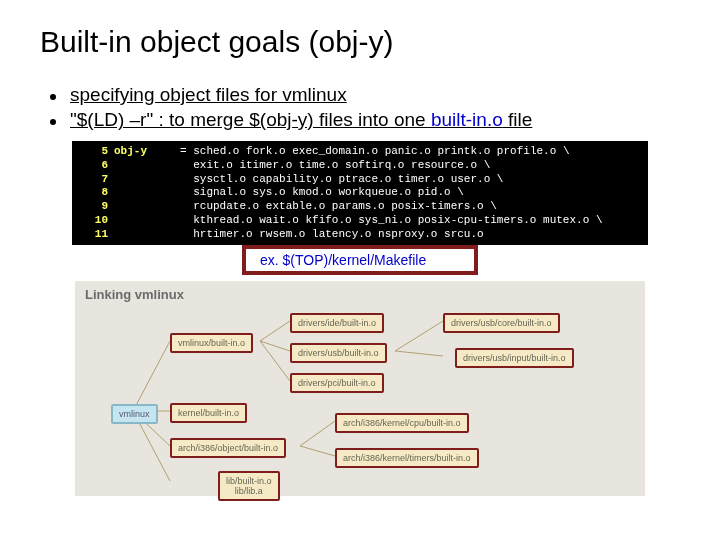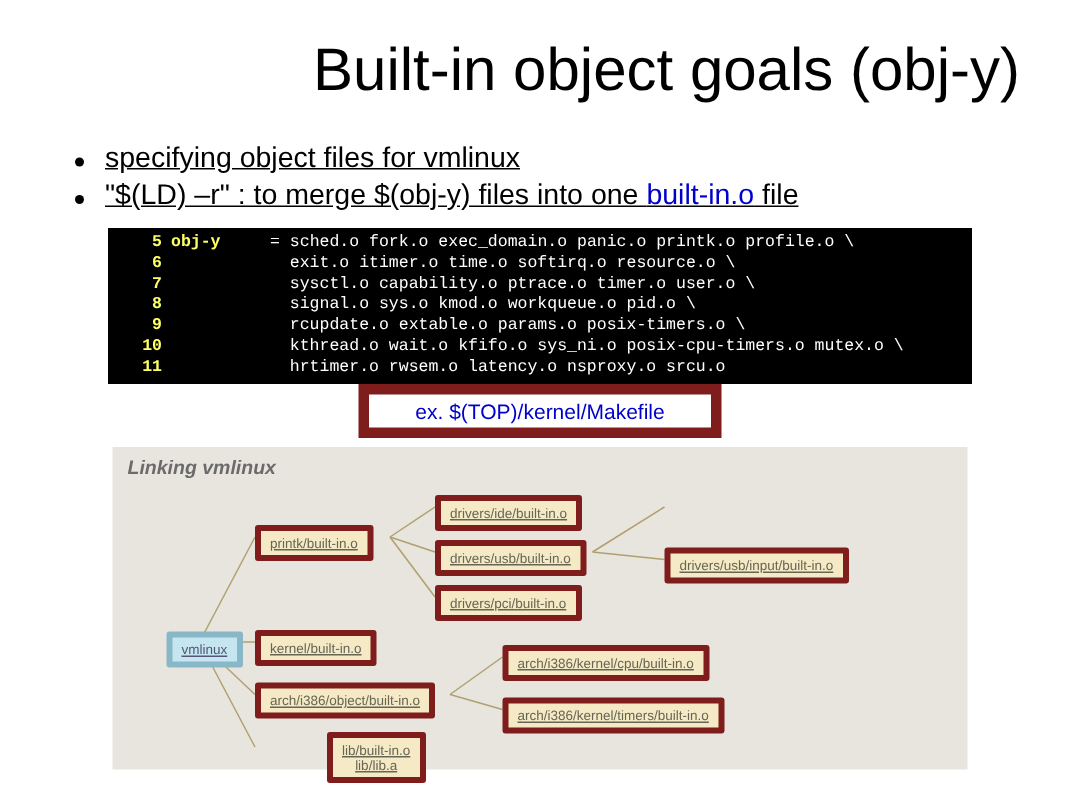--- a/index.html
+++ b/index.html
@@ -13,8 +13,8 @@
     color: #000;
   }
   .title {
-    font-size: 40px;
-    text-align: right;
+    font-size: 30px;
+    text-align: left;
     margin: 10px 0 25px 0;
     font-weight: normal;
   }

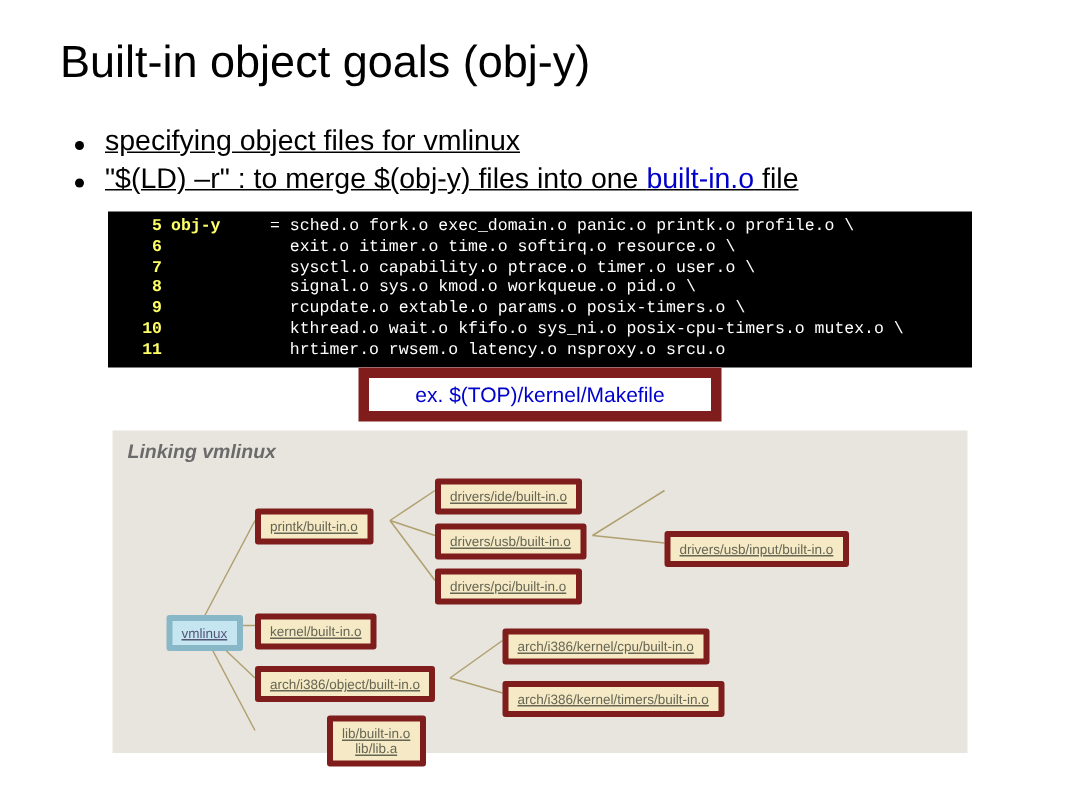--- a/index.html
+++ b/index.html
@@ -60,12 +60,12 @@
   .code-tx { color: #fff; text-align: right; }
   .code-hl { color: #ffff66; font-weight: bold; }
   .caption-box {
-    border: 7px solid #7f1d1d;
+    border: 4px solid #7f1d1d;
     color: #0000cc;
     font-size: 14px;
     padding: 3px 14px;
     width: 200px;
-    text-align: center;
+    text-align: left;
     margin: 0 auto 6px auto;
     background: #fff;
   }

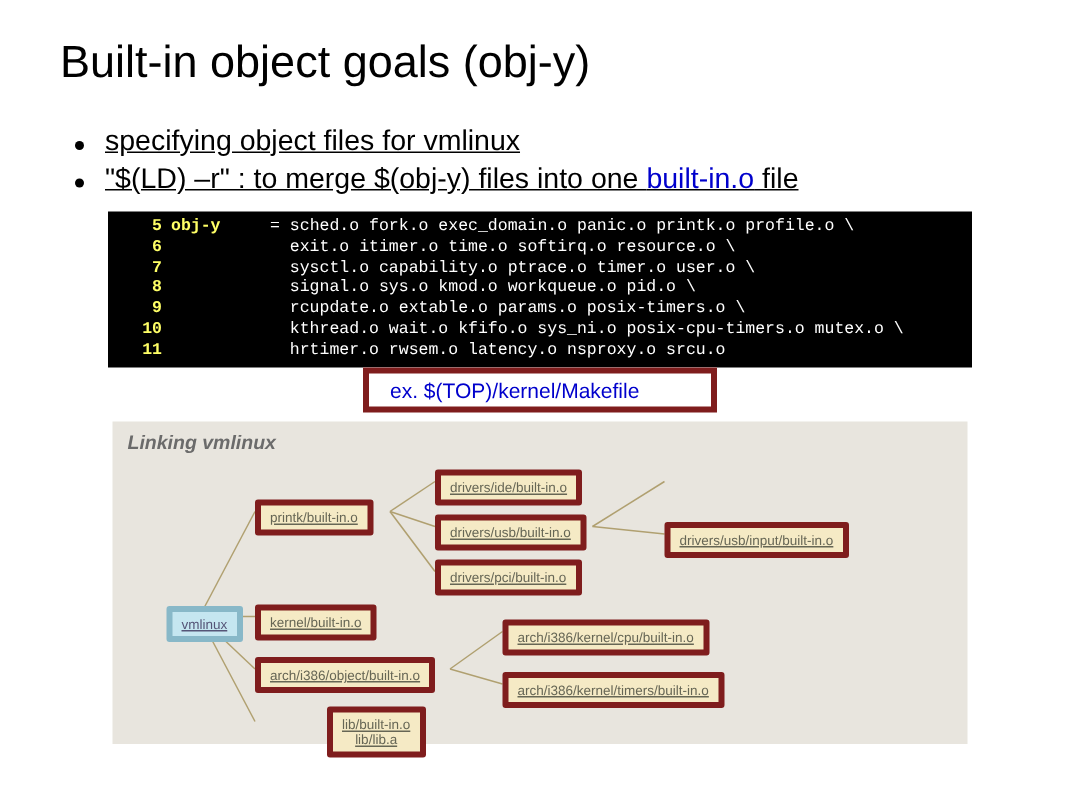--- a/index.html
+++ b/index.html
@@ -84,7 +84,6 @@
     font-size: 13px;
     font-weight: bold;
     color: #6b6b6b;
-    font-style: italic;
   }
   .box {
     position: absolute;

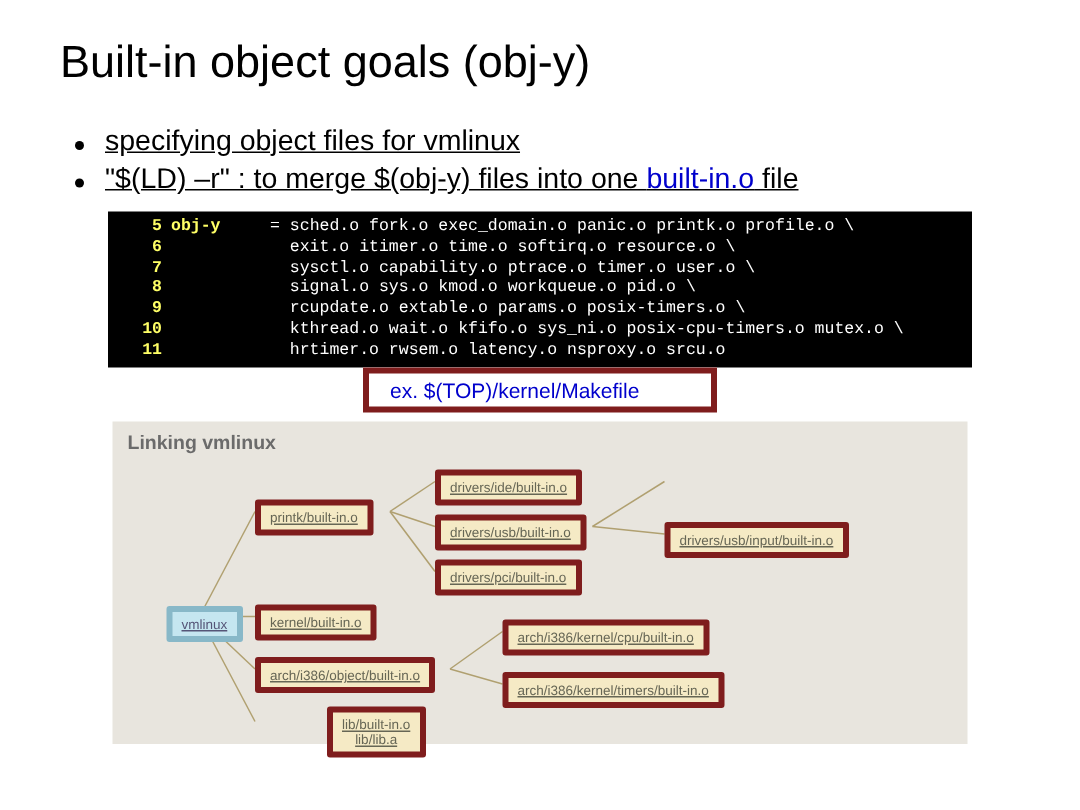--- a/index.html
+++ b/index.html
@@ -87,14 +87,13 @@
   }
   .box {
     position: absolute;
-    border: 4px solid #7f1d1d;
+    border: 2px solid #7f1d1d;
     background: #f5eac5;
     font-size: 9px;
     padding: 3px 6px;
     color: #665;
     white-space: nowrap;
     border-radius: 2px;
-    text-decoration: underline;
   }
   .box.blue {
     background: #c5e6f0;

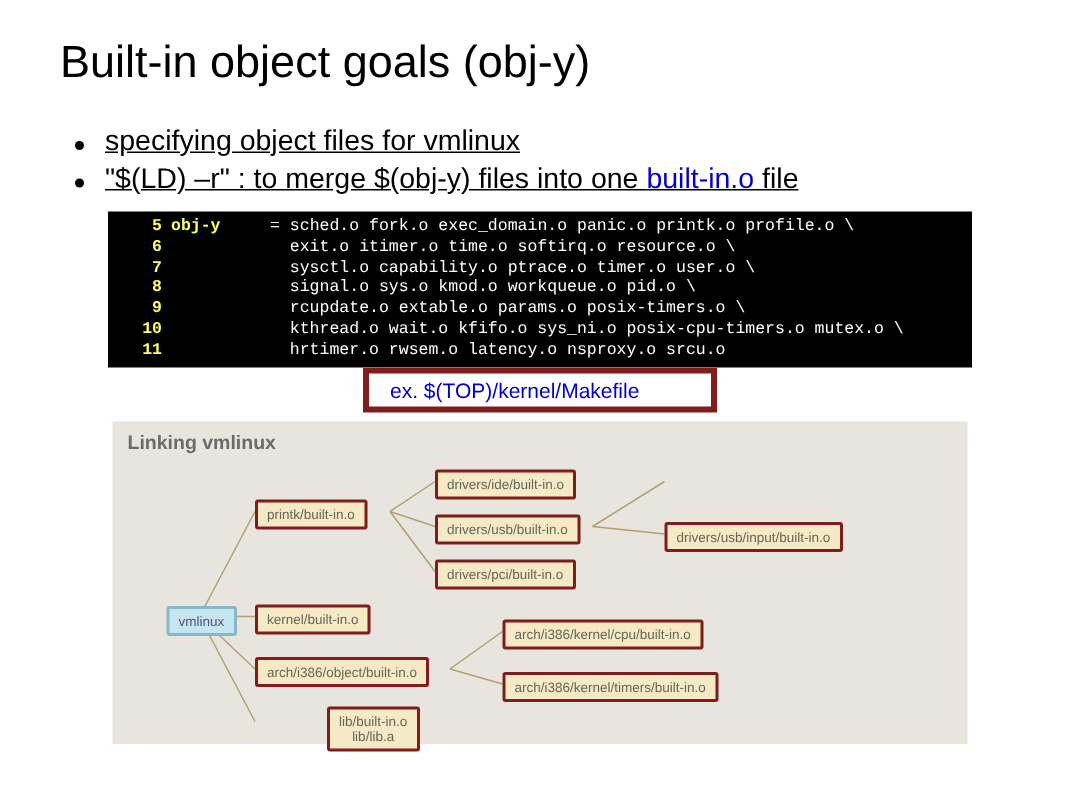--- a/index.html
+++ b/index.html
@@ -165,6 +165,7 @@
   <div class="box" style="left:260px; top:132px;">arch/i386/kernel/cpu/built-in.o</div>
   <div class="box" style="left:260px; top:167px;">arch/i386/kernel/timers/built-in.o</div>
 
+  <div class="box" style="left:368px; top:32px;">drivers/usb/core/built-in.o</div>
   <div class="box" style="left:368px; top:67px;">drivers/usb/input/built-in.o</div>
 </div>
 

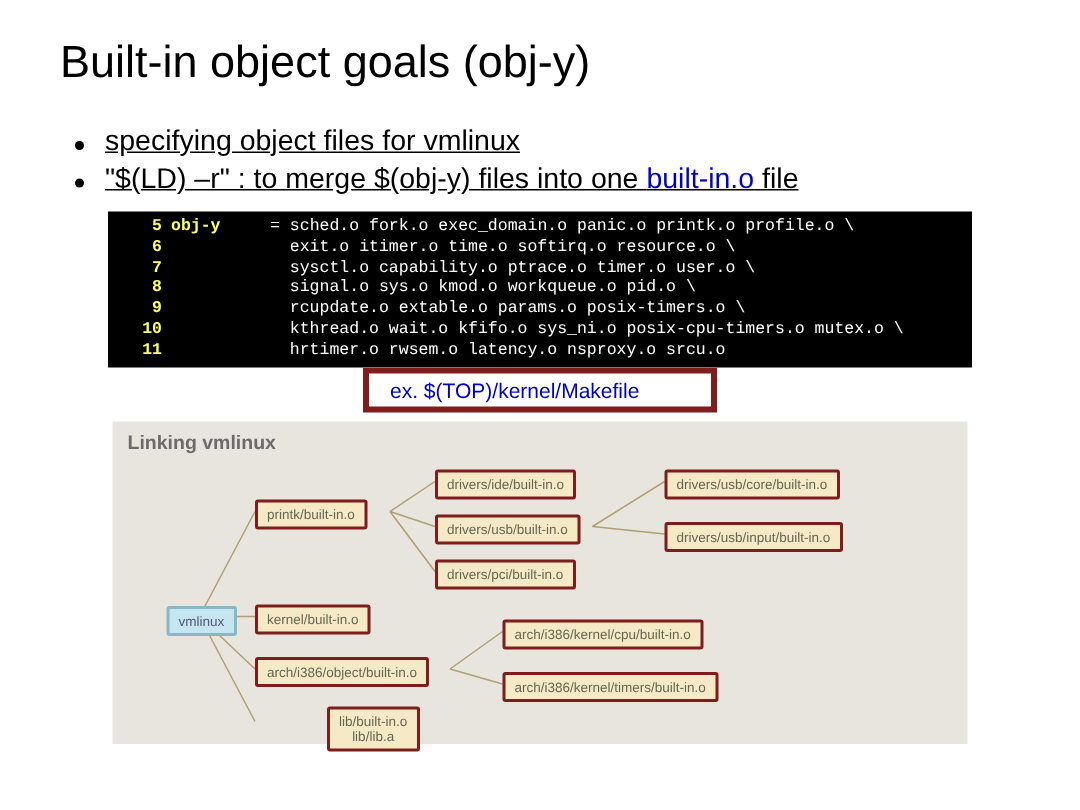--- a/index.html
+++ b/index.html
@@ -152,7 +152,7 @@
 
   <div class="box blue" style="left:12px; top:123px;">vmlinux</div>
 
-  <div class="box" style="left:95px; top:52px;">printk/built-in.o</div>
+  <div class="box" style="left:95px; top:52px;">vmlinux/built-in.o</div>
   <div class="box" style="left:95px; top:122px;">kernel/built-in.o</div>
   <div class="box" style="left:95px; top:157px;">arch/i386/object/built-in.o</div>
   <div class="box" style="left:95px; top:190px; white-space: pre-line; text-align:center;margin-left:48px;">lib/built-in.o

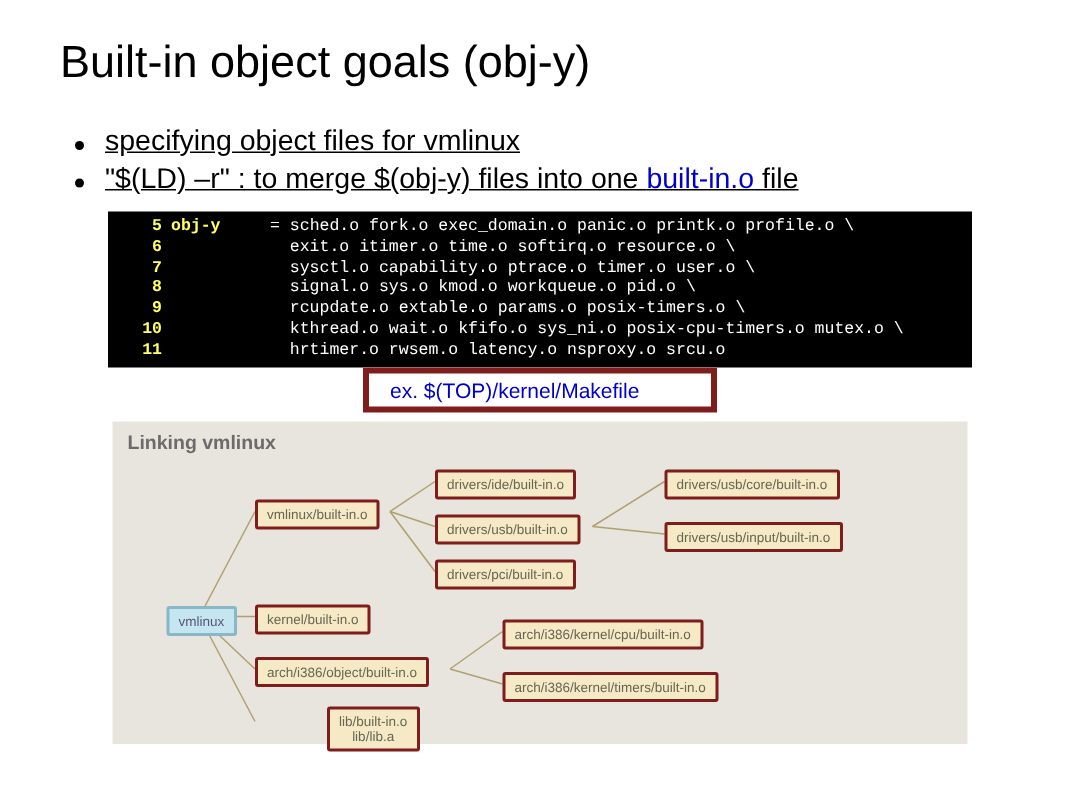--- a/index.html
+++ b/index.html
@@ -166,7 +166,7 @@
   <div class="box" style="left:260px; top:167px;">arch/i386/kernel/timers/built-in.o</div>
 
   <div class="box" style="left:368px; top:32px;">drivers/usb/core/built-in.o</div>
-  <div class="box" style="left:368px; top:67px;">drivers/usb/input/built-in.o</div>
+  <div class="box" style="left:380px; top:67px;">drivers/usb/input/built-in.o</div>
 </div>
 
 </body></html>

